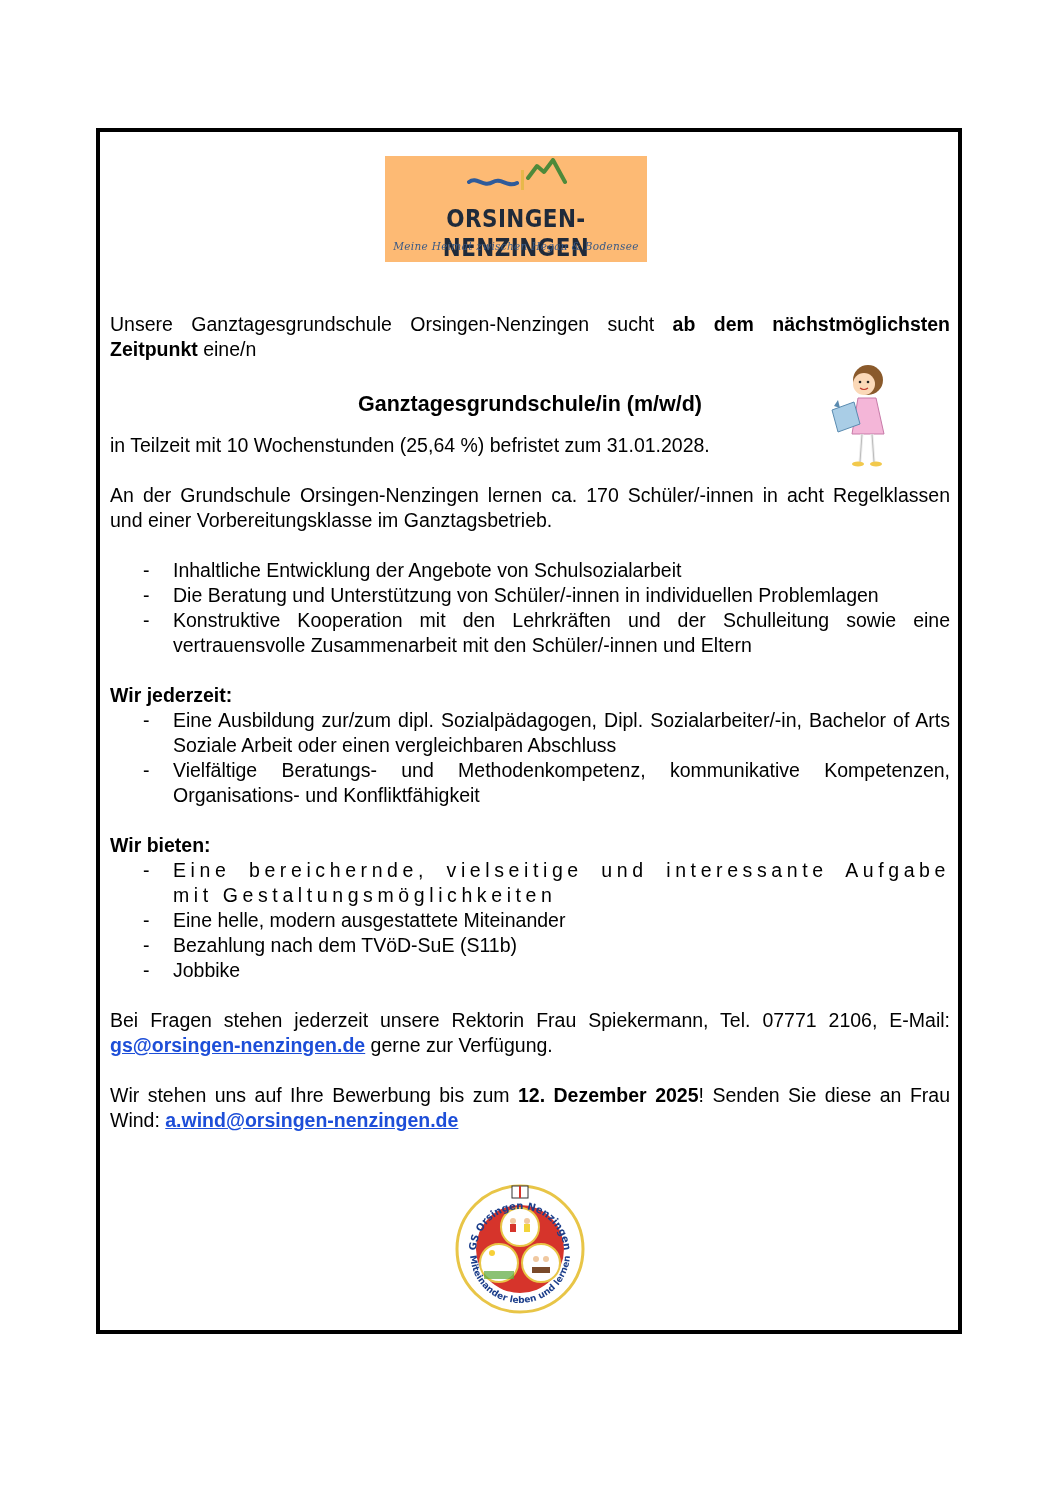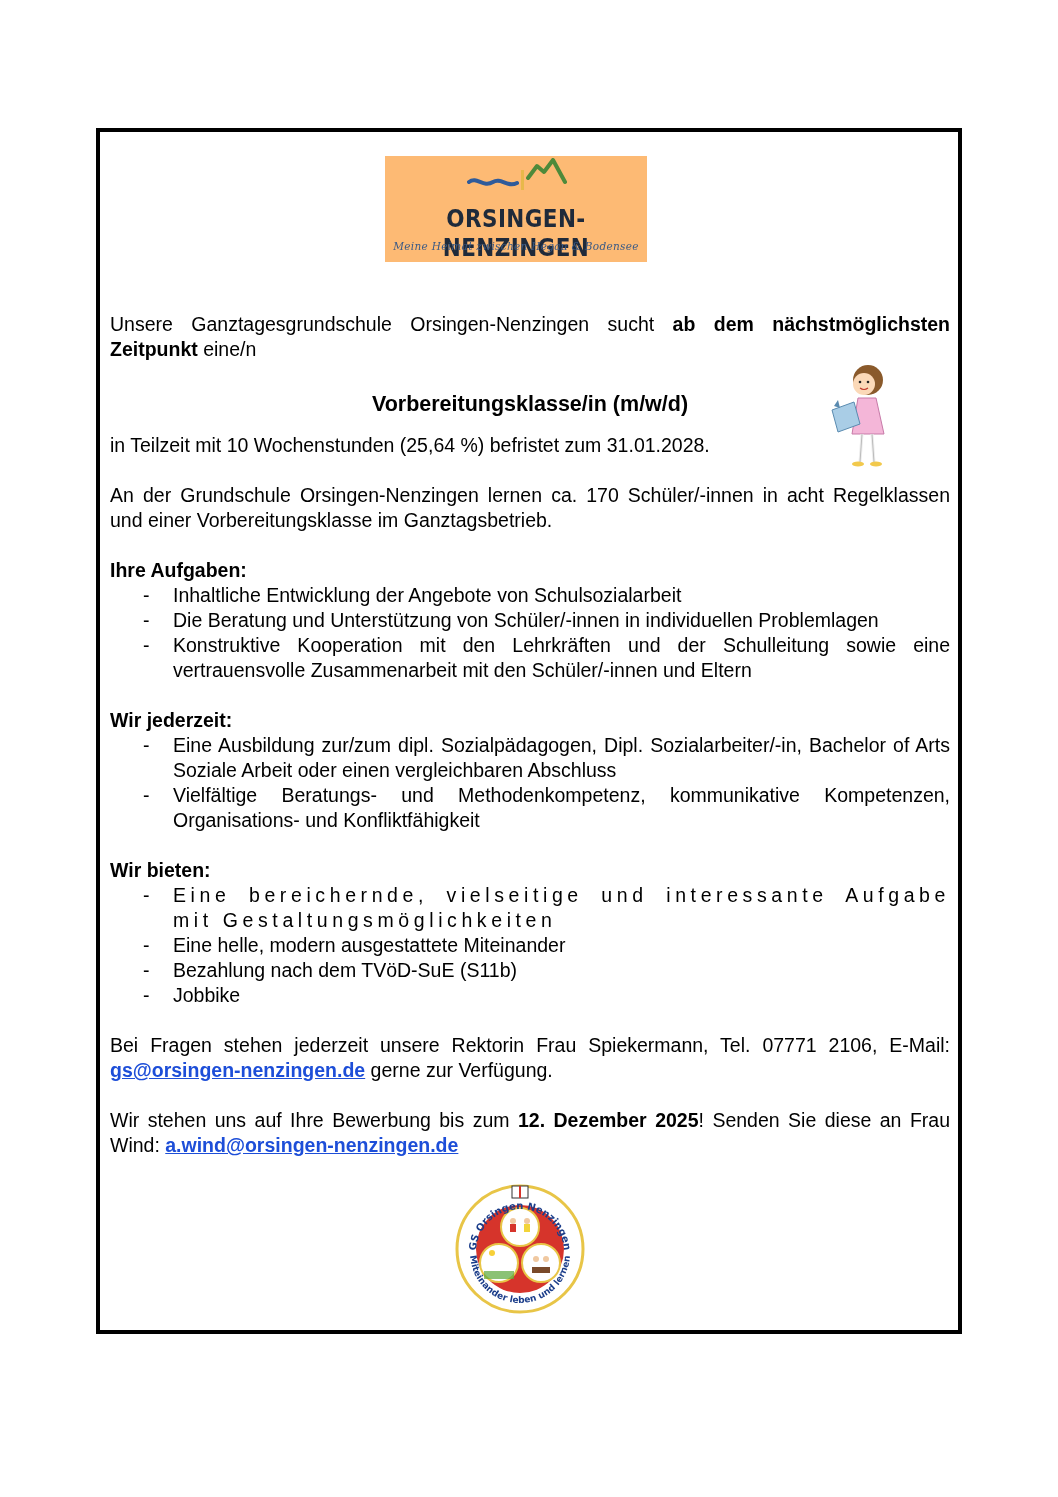--- a/index.html
+++ b/index.html
@@ -165,7 +165,7 @@
 <div class="content">
   <p><span>Unsere Ganztagesgrundschule Orsingen-Nenzingen sucht </span><b>ab dem nächstmöglichsten Zeitpunkt</b><span> eine/n</span></p>
 
-  <div class="job-title">Vorbereitungsklasse/in (m/w/d)</div>
+  <div class="job-title">Ganztagesgrundschule/in (m/w/d)</div>
 
   <p>in Teilzeit mit 10 Wochenstunden (25,64 %) befristet zum 31.01.2028.</p>
   <div class="gap"></div>

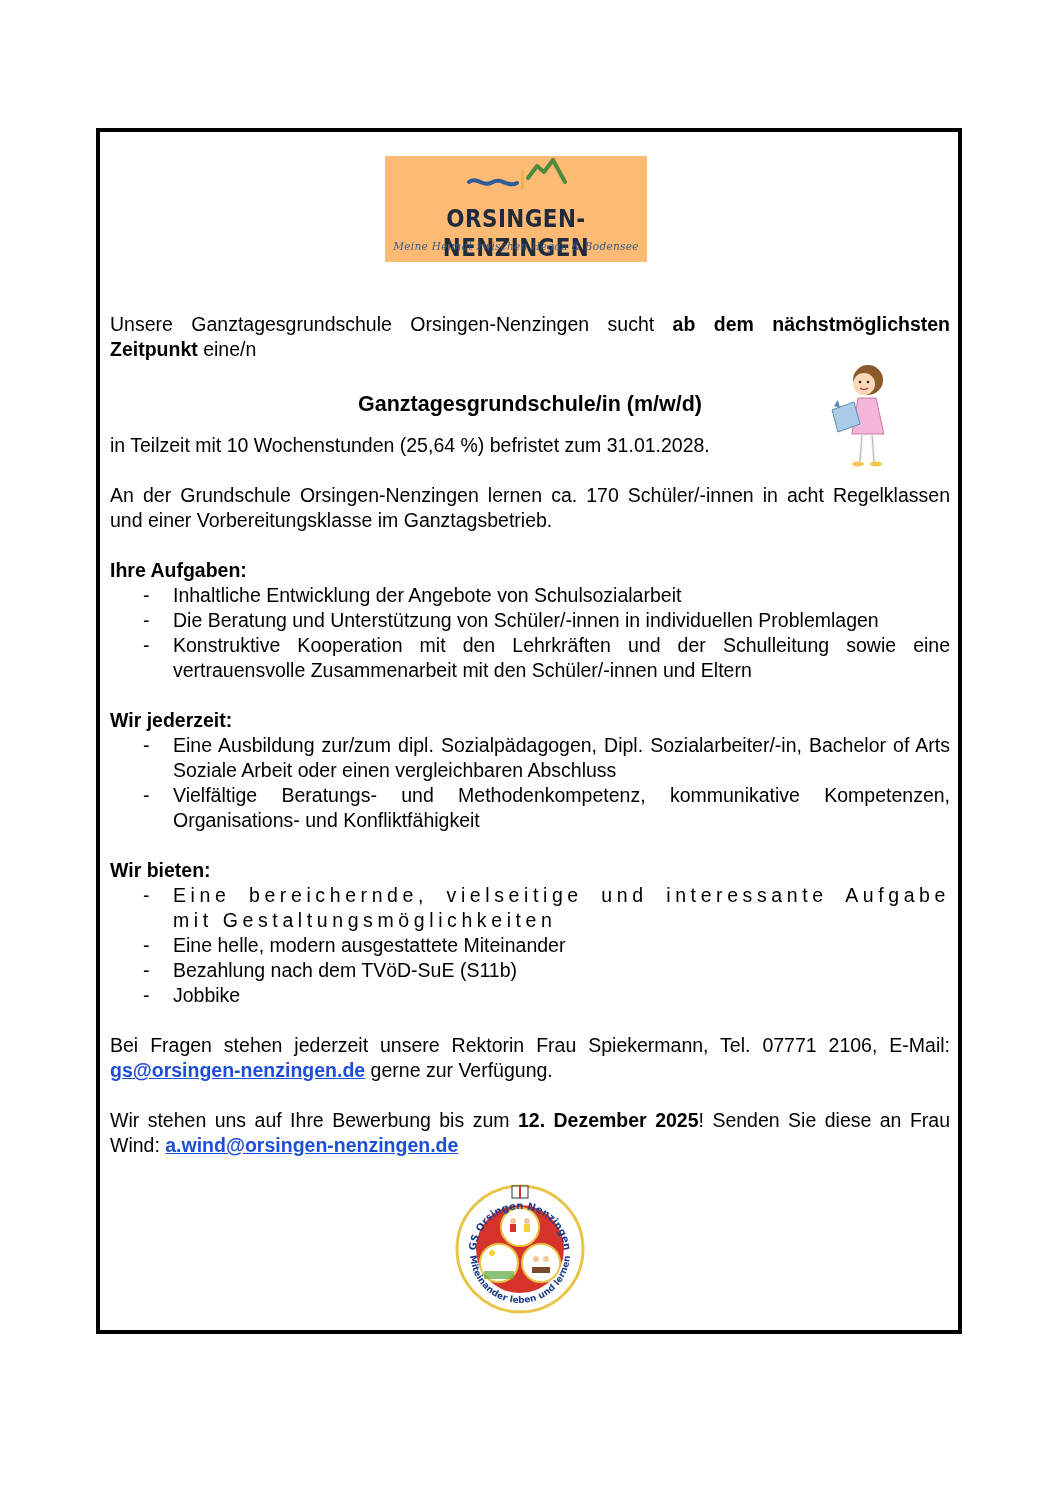--- a/index.html
+++ b/index.html
@@ -173,7 +173,6 @@
   <p>An der Grundschule Orsingen-Nenzingen lernen ca. 170 Schüler/-innen in acht Regelklassen und einer Vorbereitungsklasse im Ganztagsbetrieb.</p>
   <div class="gap"></div>
 
-  <p class="section-title">Ihre Aufgaben:</p>
   <ul class="dash">
     <li><span class="dash-mark">-</span><span>Inhaltliche Entwicklung der Angebote von Schulsozialarbeit</span></li>
     <li><span class="dash-mark">-</span><span>Die Beratung und Unterstützung von Schüler/-innen in individuellen Problemlagen</span></li>

